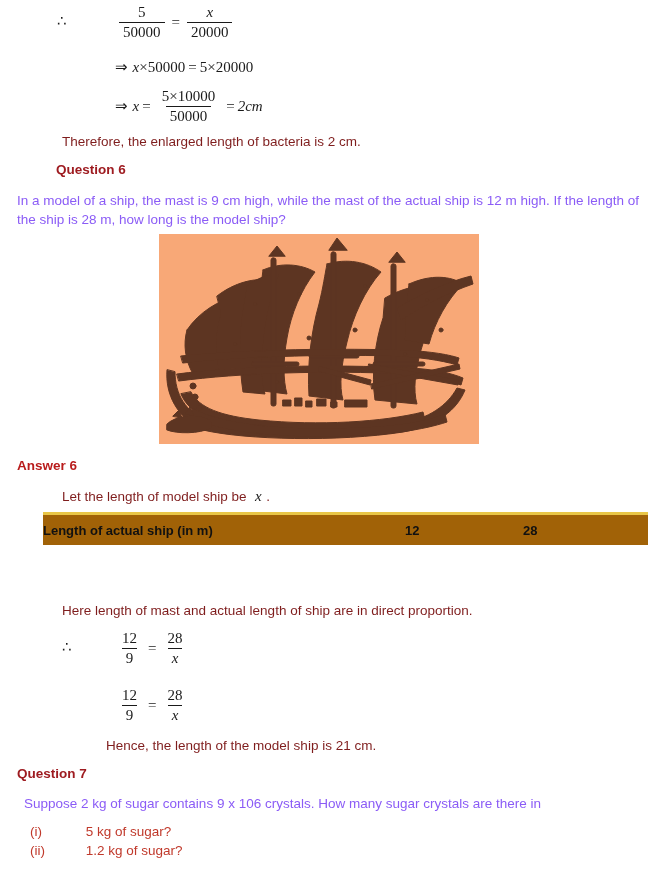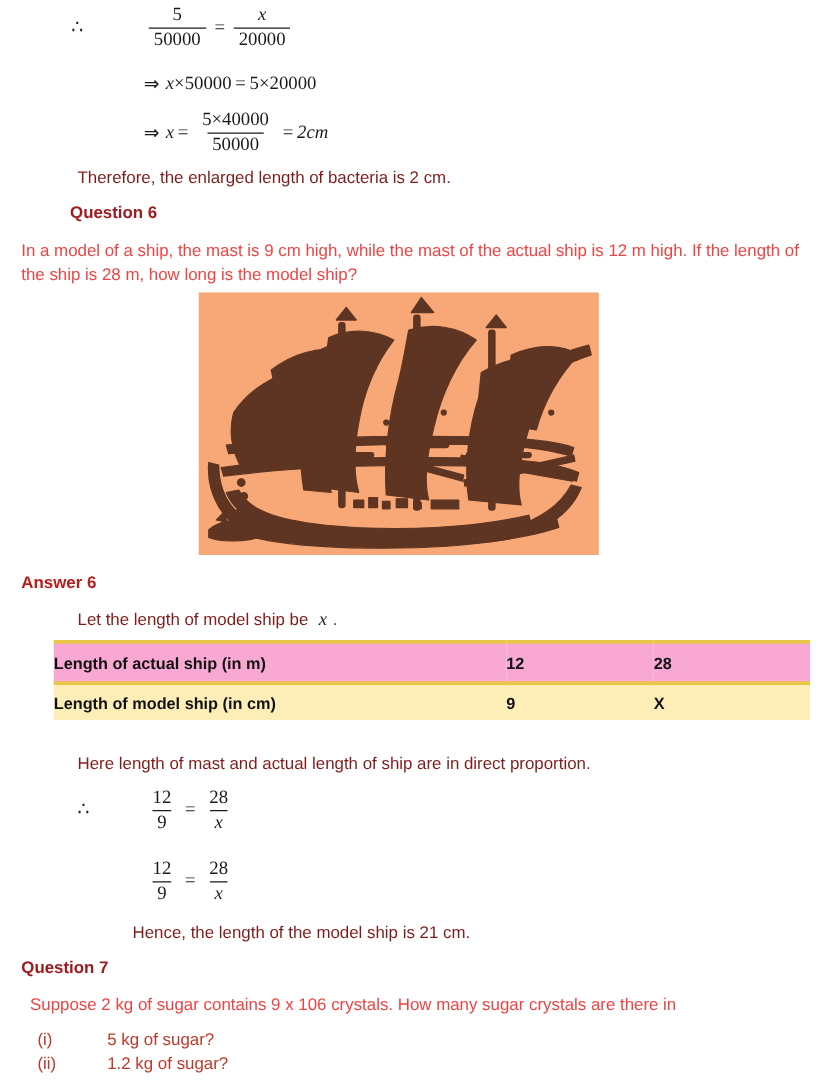--- a/index.html
+++ b/index.html
@@ -147,7 +147,7 @@
   <span class="ital" style="margin-left:5px;">x</span>
   <span class="op">=</span>
   <span class="frac">
-    <span class="num">5×40000</span>
+    <span class="num">5×10000</span>
     <span class="den">50000</span>
   </span>
   <span class="op">=</span>

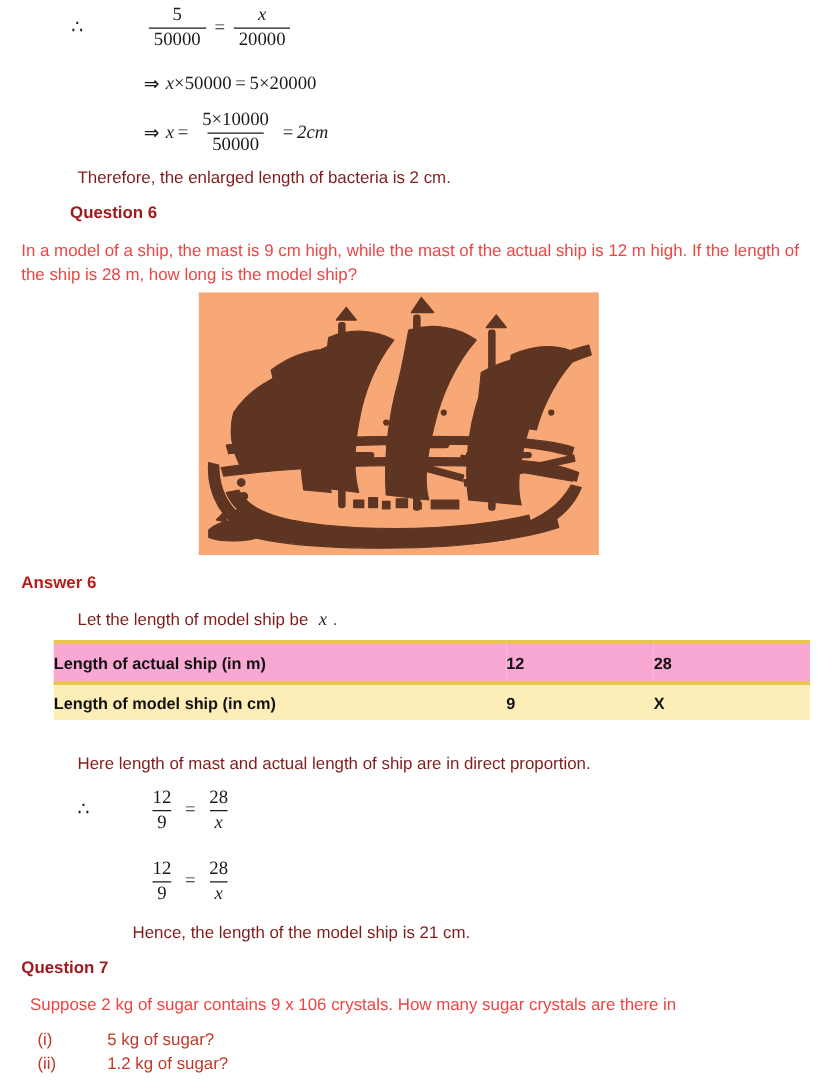--- a/index.html
+++ b/index.html
@@ -51,7 +51,7 @@
   .q-body {
     font-family: "Liberation Sans", sans-serif;
     font-size: 13.5px;
-    color: #ef4444;
+    color: #8b5cf6;
     line-height: 19px;
   }
 

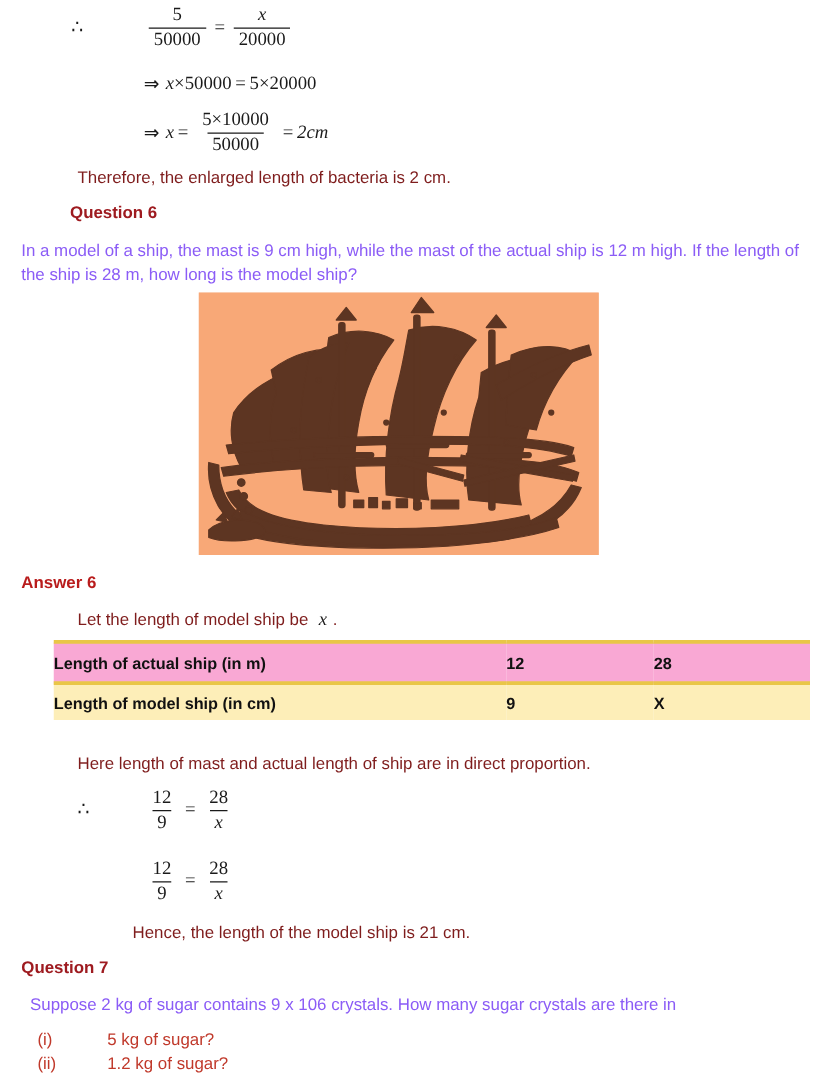--- a/index.html
+++ b/index.html
@@ -97,7 +97,7 @@
     padding: 0;
     vertical-align: middle;
   }
-  .row-a { background: #f9a8d4; }
+  .row-a { background: #a16207; }
   .row-b { background: #fdeeb8; }
   .prop-table tr.row-a td { border-top: 3px solid #e9c647; height: 30px; }
   .prop-table tr.row-b td { border-top: 3px solid #e9c647; height: 28px; }

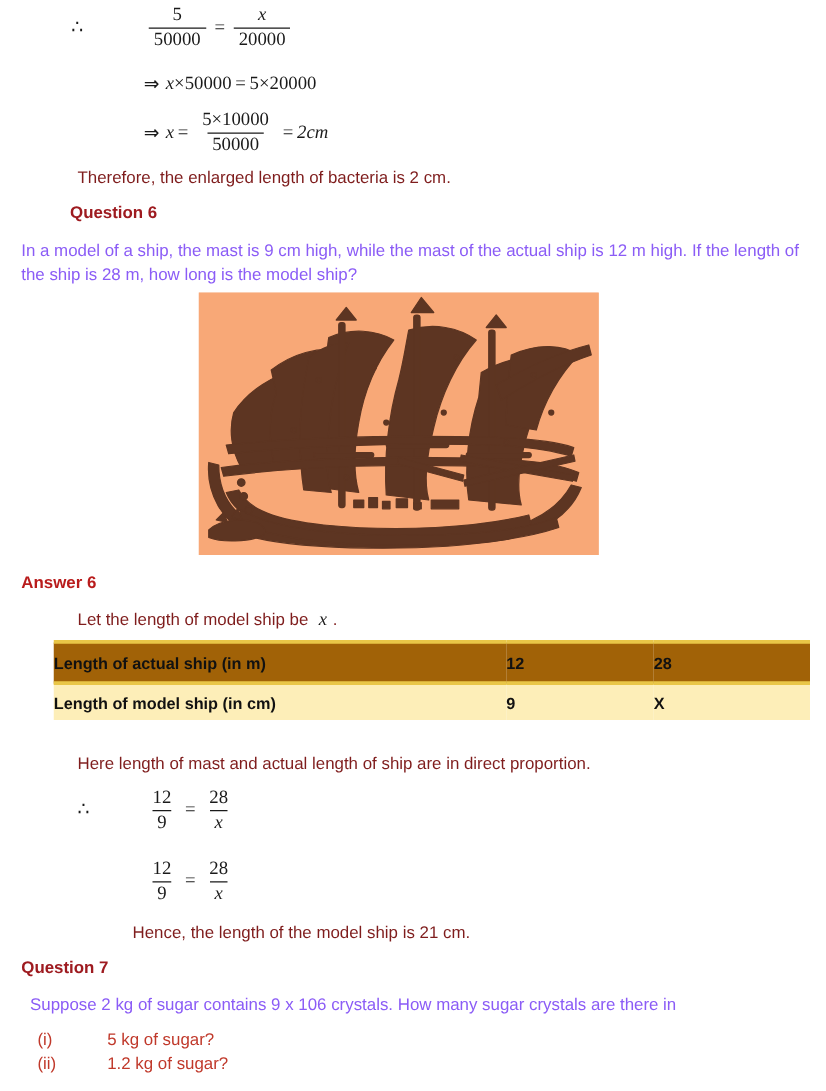--- a/index.html
+++ b/index.html
@@ -251,11 +251,6 @@
       <td class="c-v1">12</td>
       <td class="c-v2">28</td>
     </tr>
-    <tr class="row-b">
-      <td class="c-label">Length of model ship (in cm)</td>
-      <td class="c-v1">9</td>
-      <td class="c-v2">X</td>
-    </tr>
   </tbody>
 </table>
 

